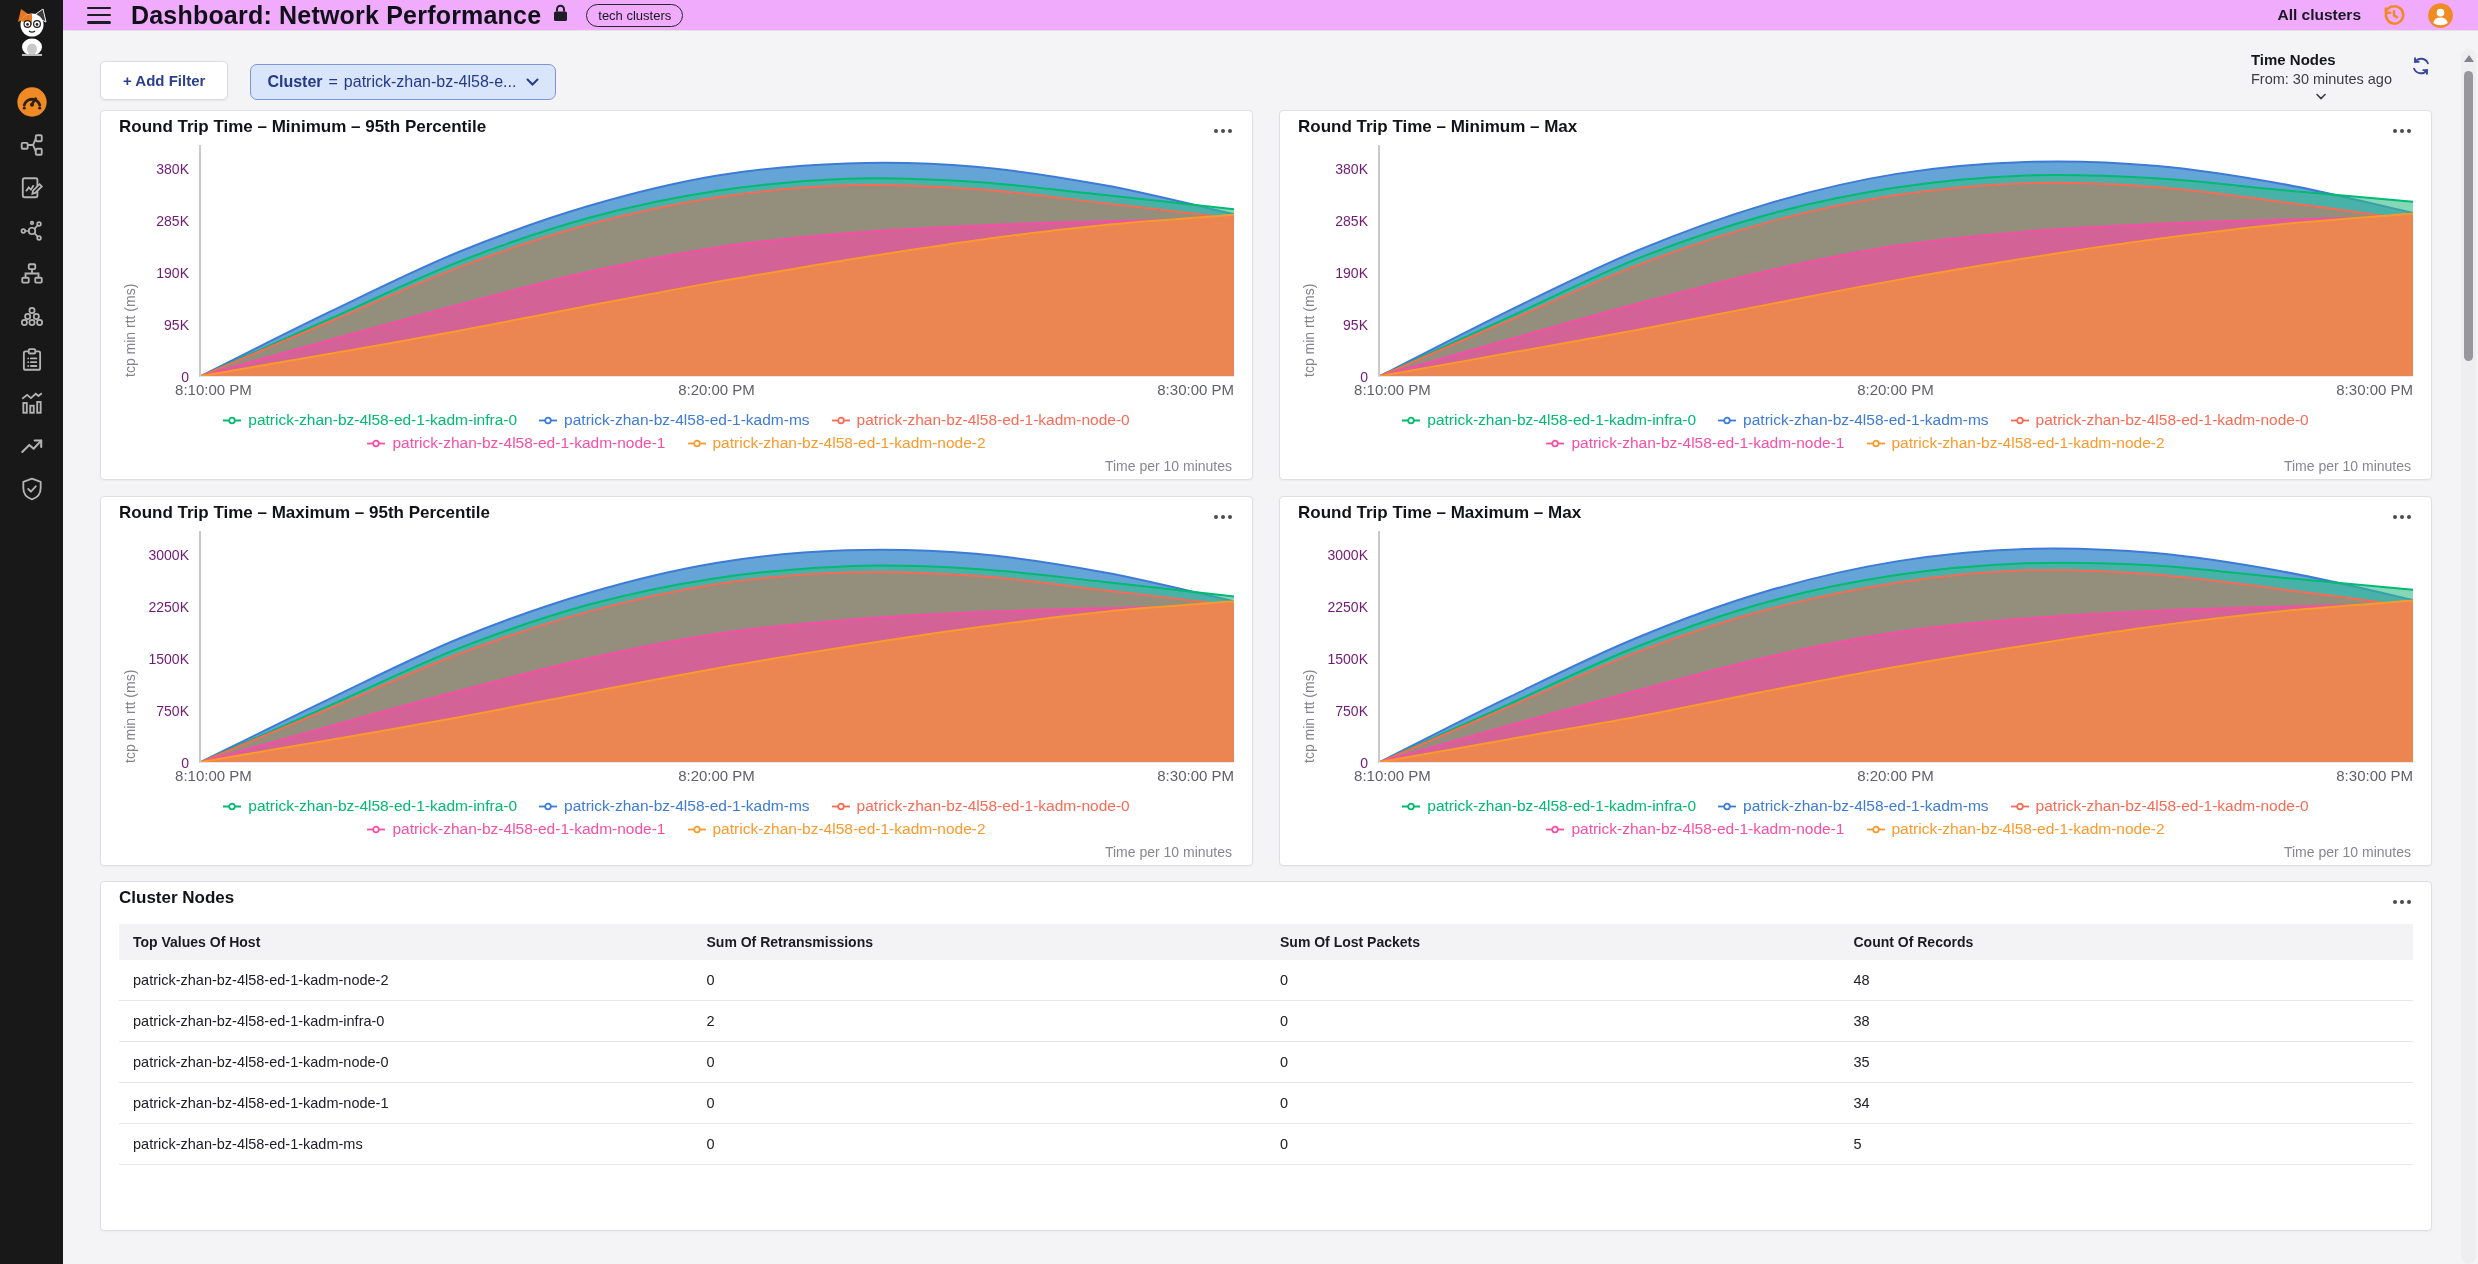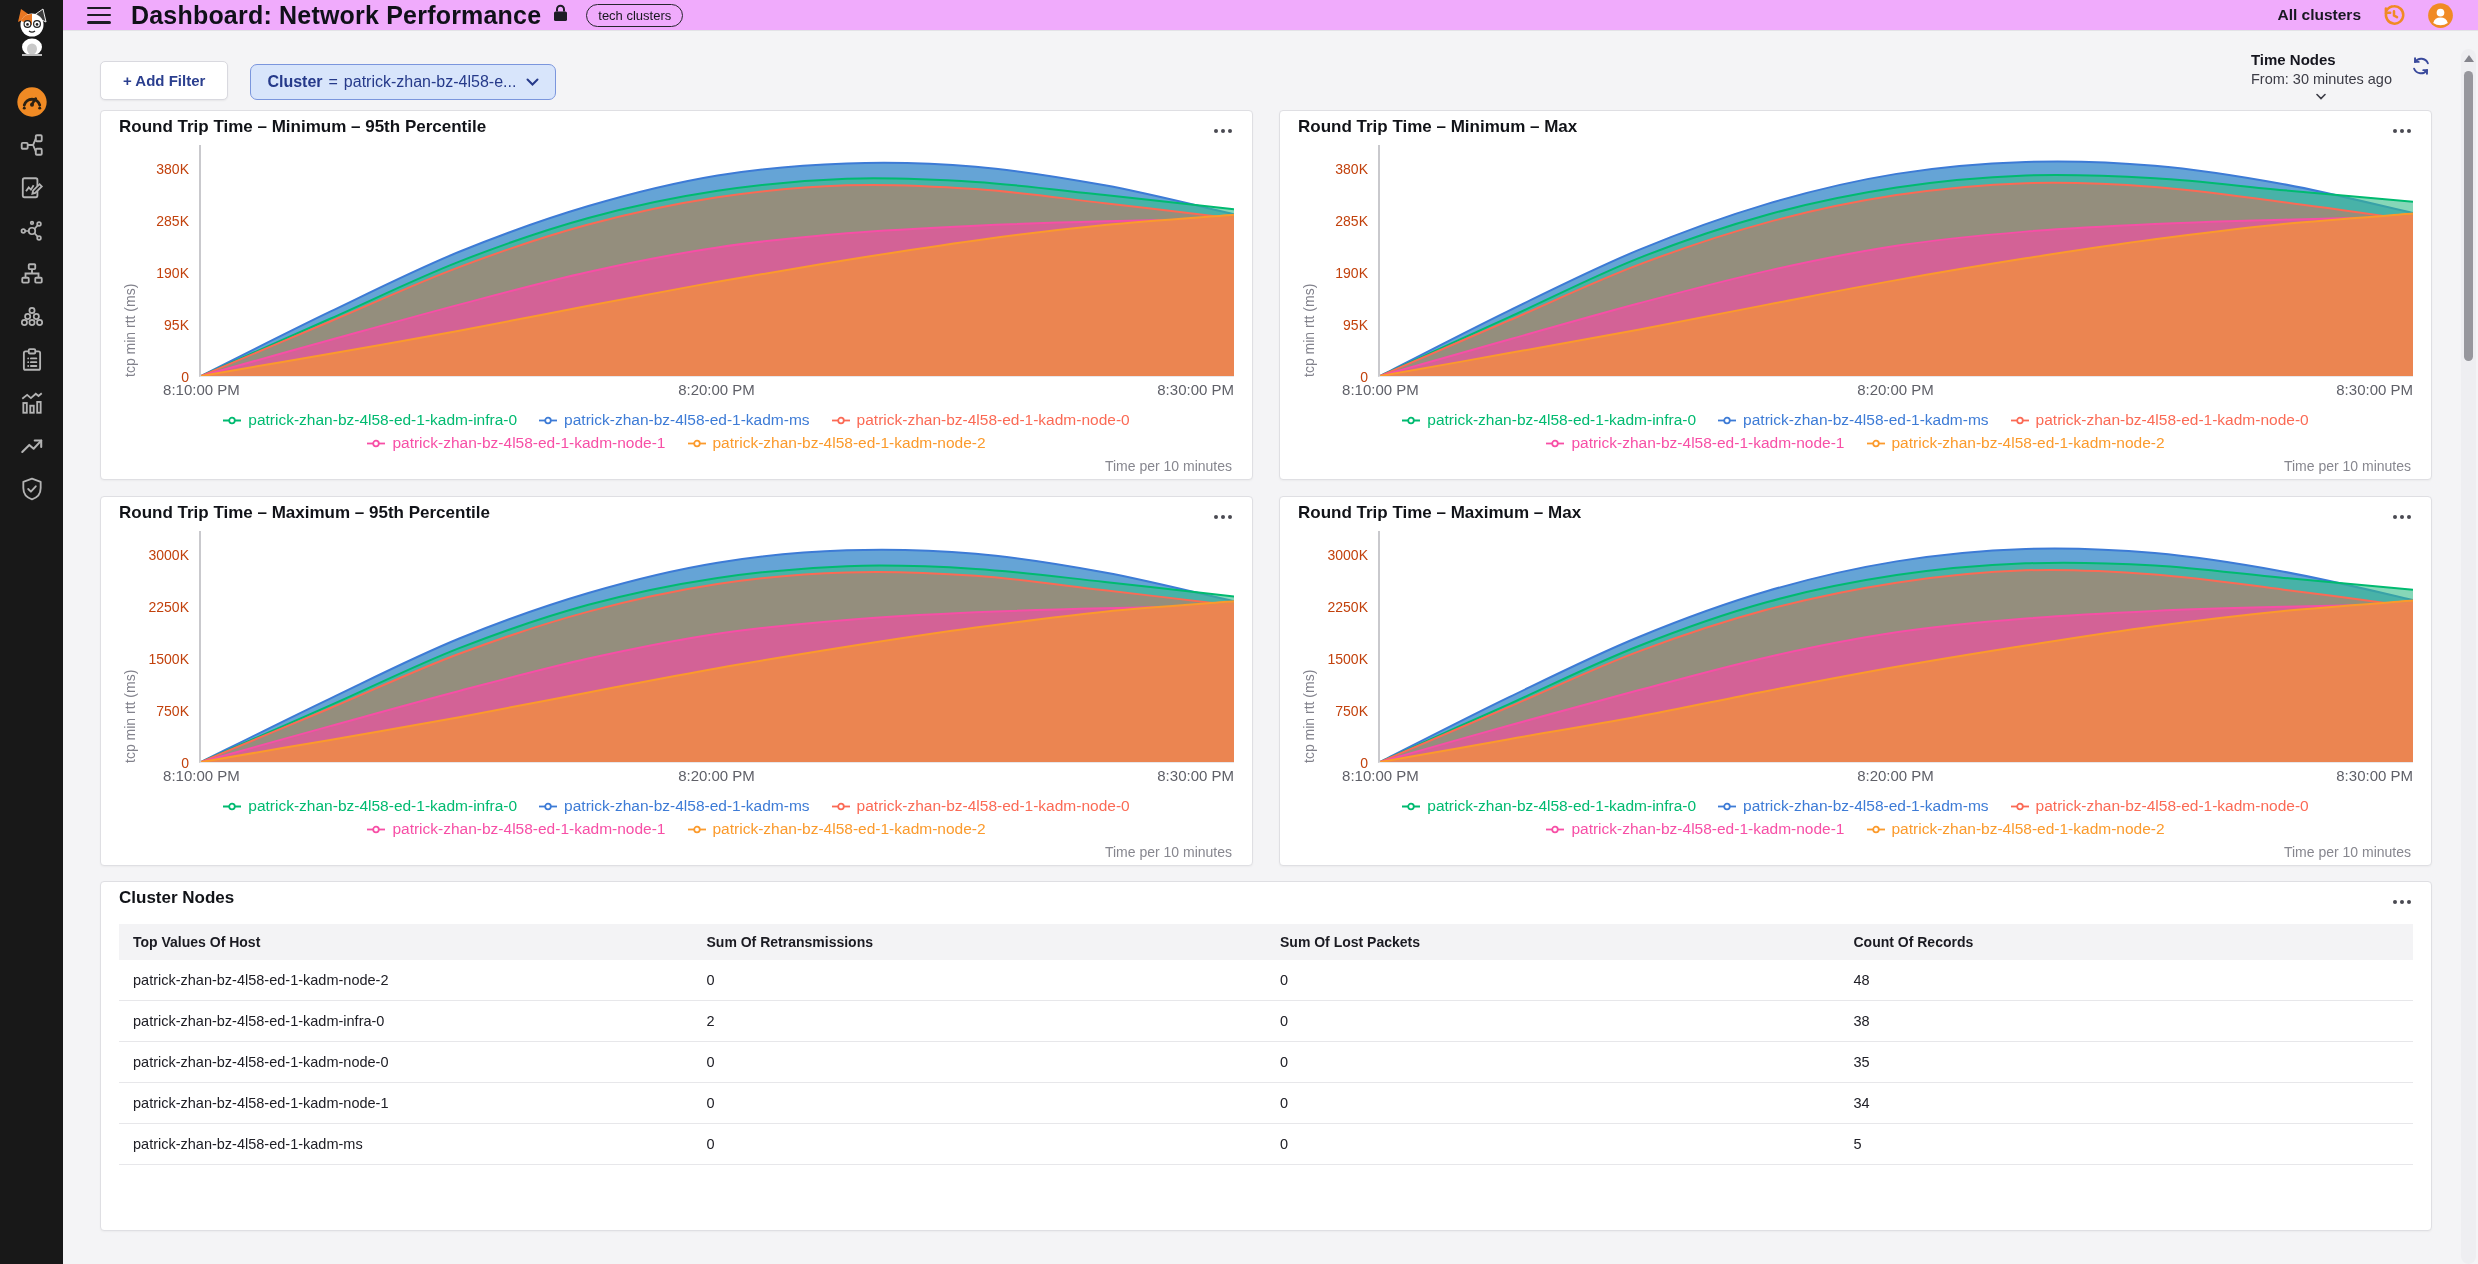--- a/index.html
+++ b/index.html
@@ -50,7 +50,7 @@
   .chart-body{display:flex;margin-top:2px;}
   .y-label{writing-mode:vertical-rl;transform:rotate(180deg);font-size:14px;color:#82828c;height:232px;display:flex;align-items:center;width:22px;}
   .y-ticks{position:relative;width:58px;height:232px;}
-  .ytick{position:absolute;right:10px;transform:translateY(-50%);font-size:14px;color:#c2410c;}
+  .ytick{position:absolute;right:10px;transform:translateY(-50%);font-size:14px;color:#701a75;}
   .plot-wrap{flex:1;min-width:0;}
   .plot{width:100%;height:232px;display:block;border-left:2px solid #c9c9cd;border-bottom:1px solid #e7e7ea;}
   .x-ticks{position:relative;height:24px;margin-top:4px;font-size:15px;color:#5f6068;}

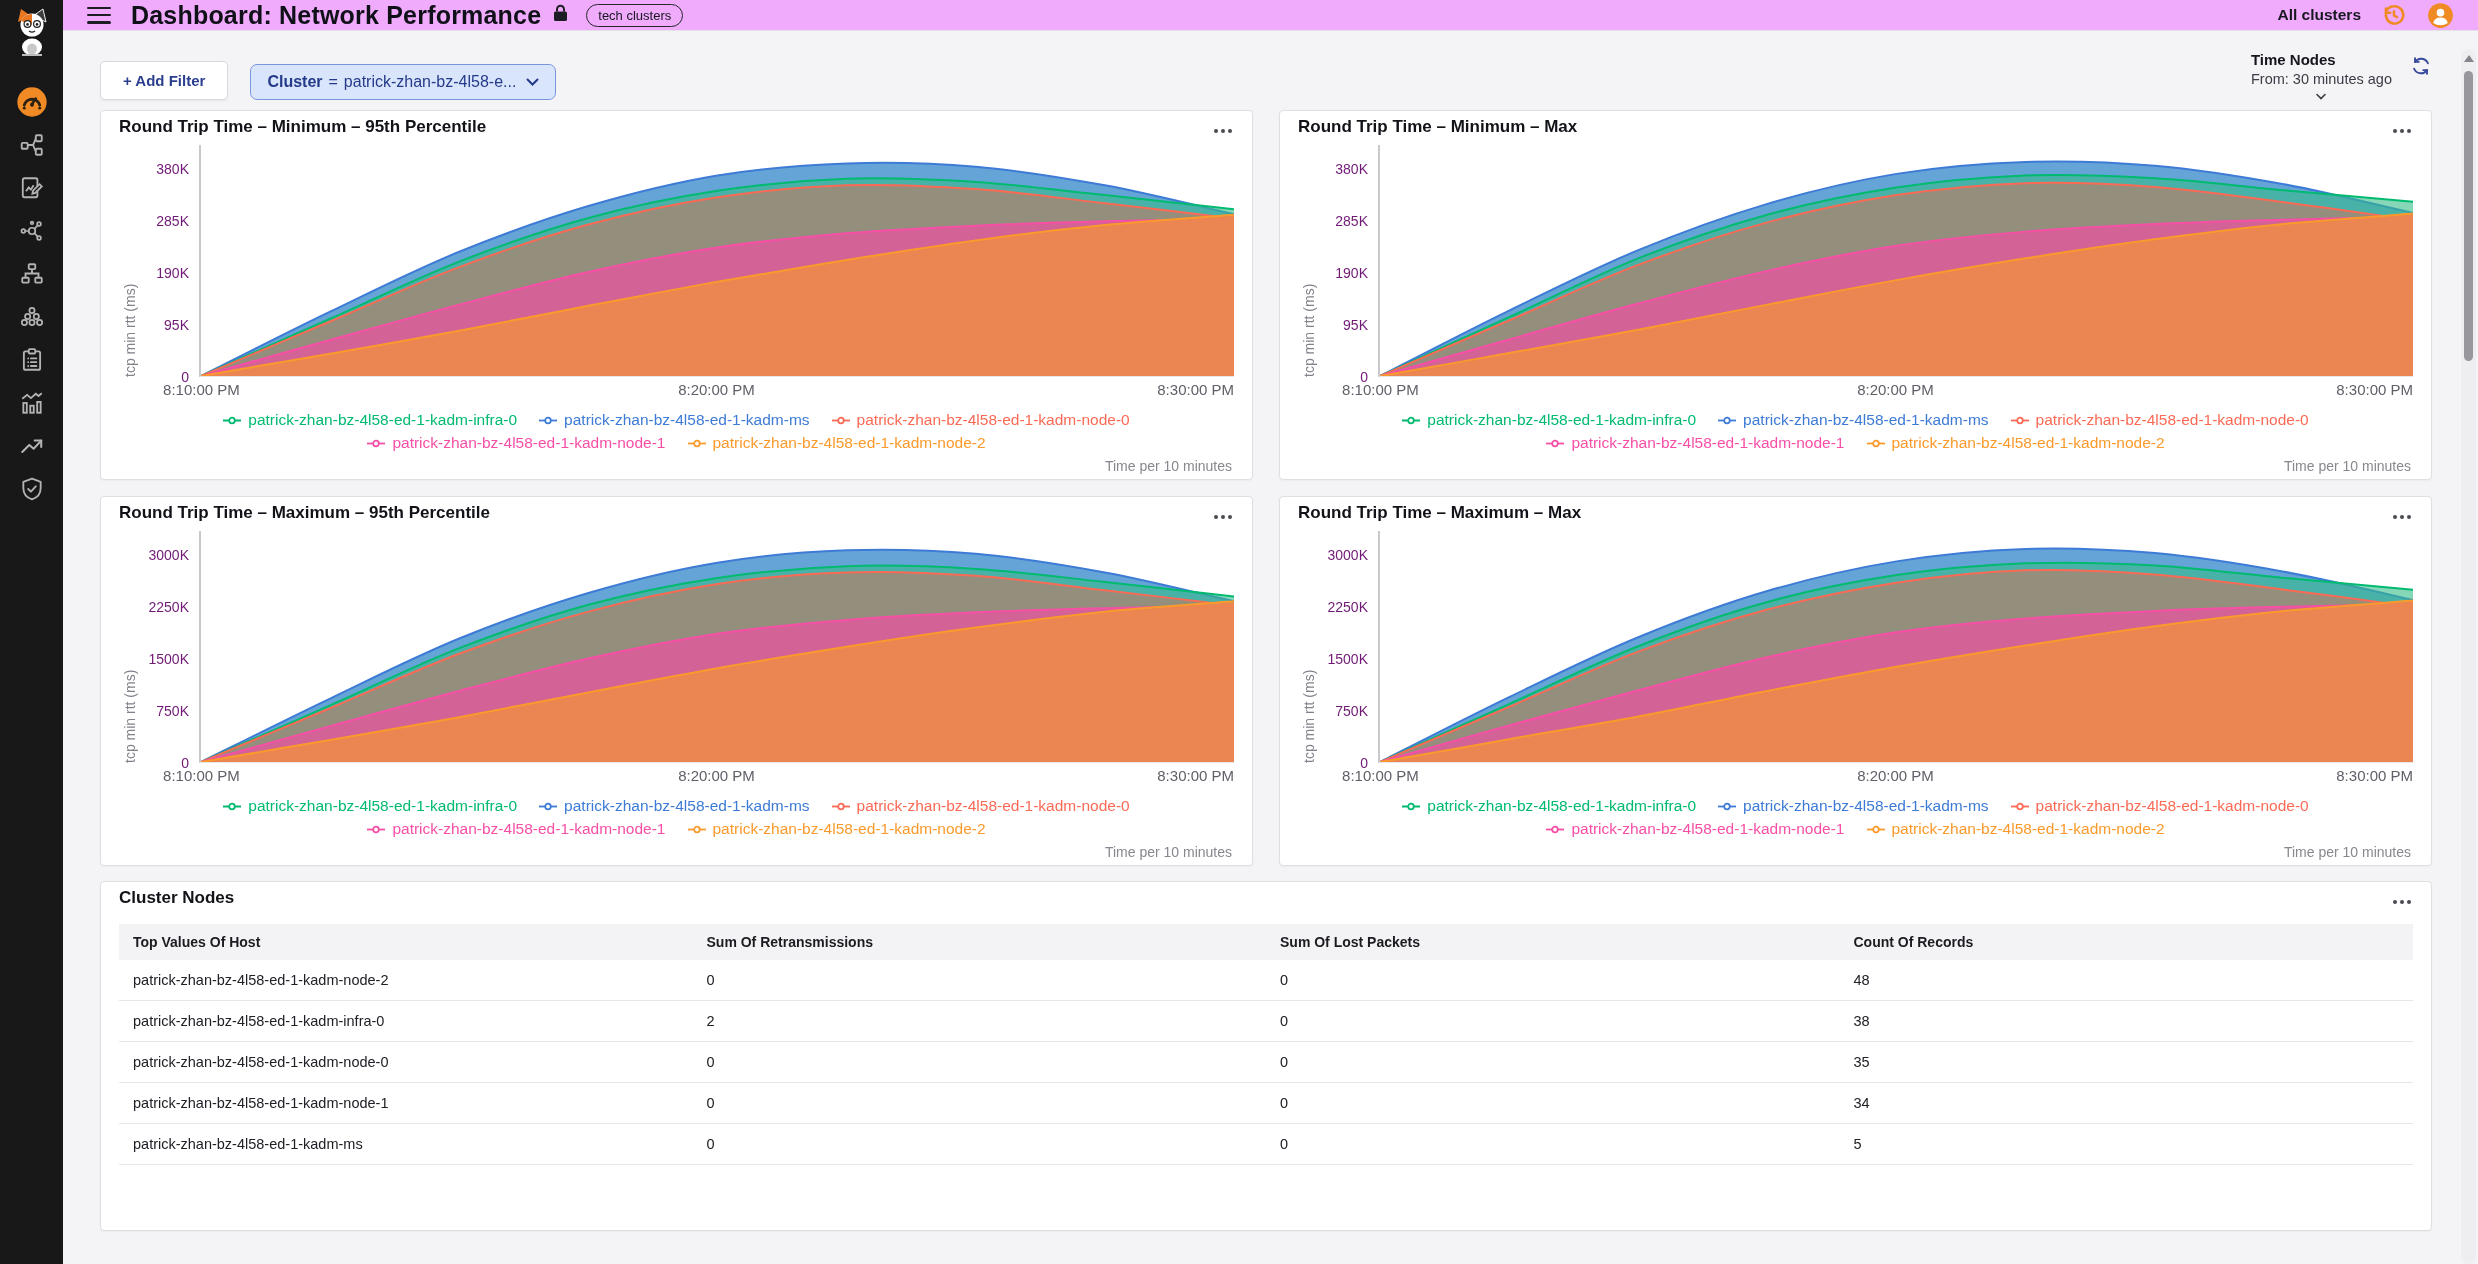--- a/index.html
+++ b/index.html
@@ -54,7 +54,7 @@
   .plot-wrap{flex:1;min-width:0;}
   .plot{width:100%;height:232px;display:block;border-left:2px solid #c9c9cd;border-bottom:1px solid #e7e7ea;}
   .x-ticks{position:relative;height:24px;margin-top:4px;font-size:15px;color:#5f6068;}
-  .xt-left{position:absolute;left:4px;transform:translateX(-52%);}
+  .xt-left{position:absolute;left:16px;transform:translateX(-52%);}
   .xt-mid{position:absolute;left:50%;transform:translateX(-50%);}
   .xt-right{position:absolute;right:0;}
   .legend{display:flex;flex-direction:column;align-items:center;margin-top:6px;gap:5px;}

